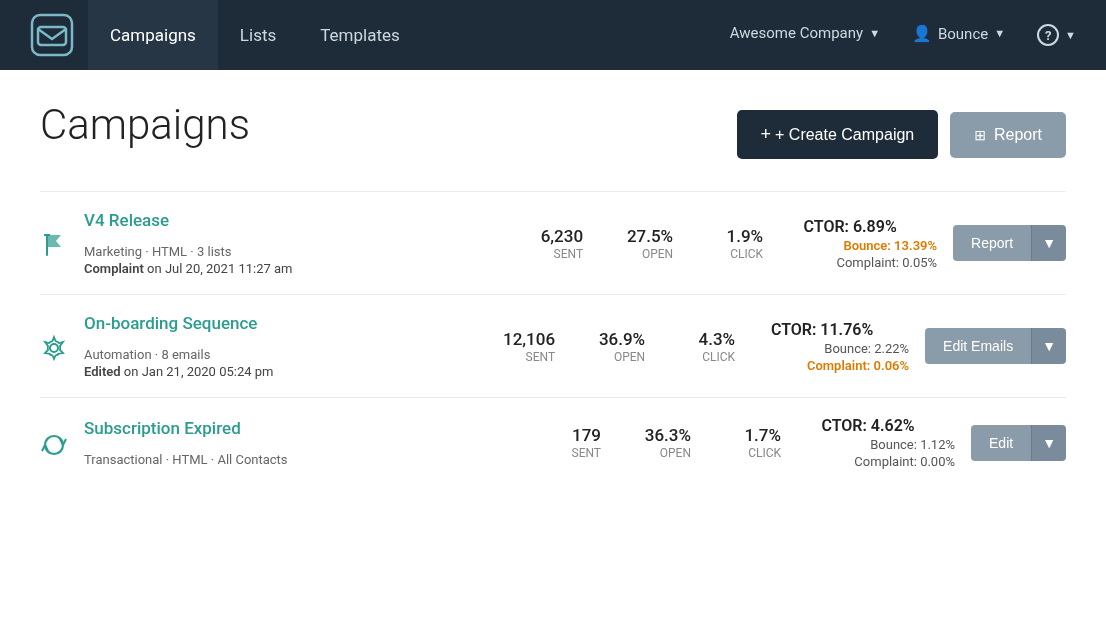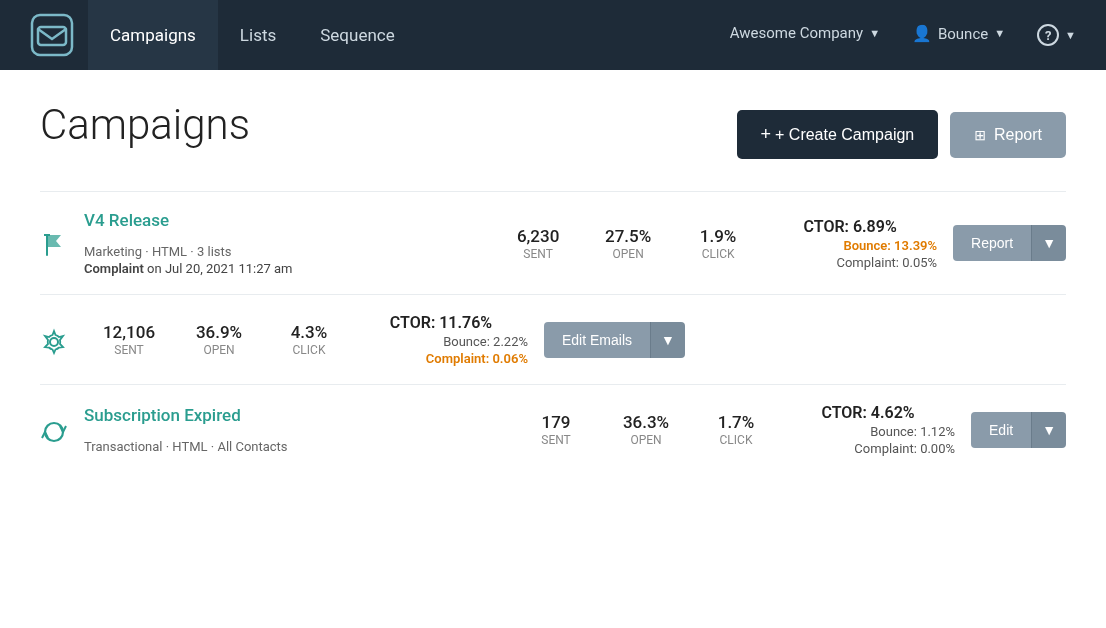--- a/index.html
+++ b/index.html
@@ -234,7 +234,7 @@
   <div class="nav-links">
     <a class="nav-link active">Campaigns</a>
     <a class="nav-link">Lists</a>
-    <a class="nav-link">Sequence</a>
+    <a class="nav-link">Templates</a>
   </div>
   <div class="nav-right">
     <div class="nav-dropdown">

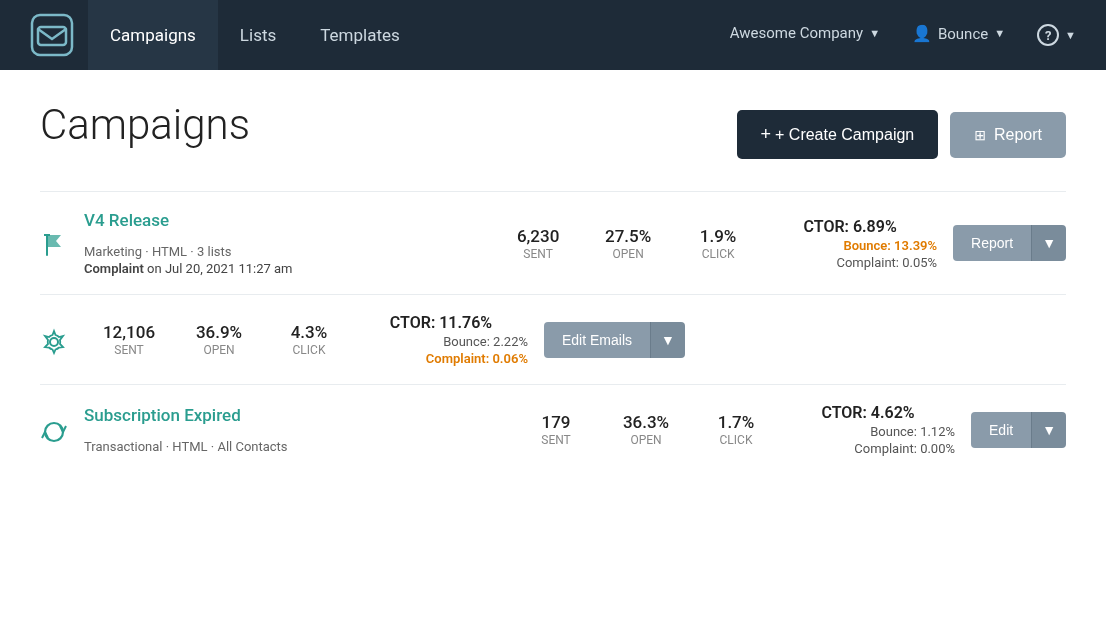--- a/index.html
+++ b/index.html
@@ -158,7 +158,7 @@
     .stat-group {
       display: flex;
       flex-direction: column;
-      align-items: center;
+      align-items: flex-end;
       width: 90px;
       flex-shrink: 0;
     }

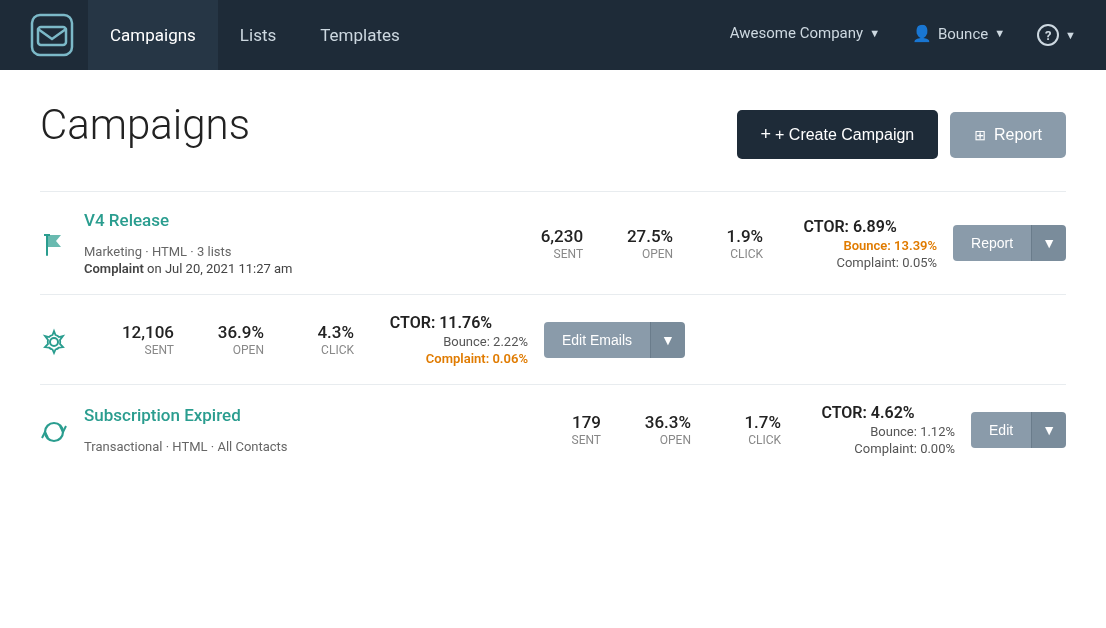--- a/index.html
+++ b/index.html
@@ -316,6 +316,14 @@
           <path d="M14 3 L15.5 7 Q17.5 7.5 19 9 L23 8 L20 12 Q20.5 14 20 16 L23 19 L19 19.5 Q17.5 21 15.5 21.5 L14 25 L12.5 21.5 Q10.5 21 9 19.5 L5 19 L8 16 Q7.5 14 8 12 L5 8 L9 9 Q10.5 7.5 12.5 7 Z" stroke="#2a9d8f" stroke-width="1.8" fill="none"></path>
         </svg>
       </div>
+      <div class="campaign-info">
+        <a class="campaign-name">On-boarding Sequence</a>
+        <div class="campaign-meta">Automation · 8 emails</div>
+        <div class="campaign-status">
+          <strong>Edited</strong>
+          <span>on Jan 21, 2020 05:24 pm</span>
+        </div>
+      </div>
       <div class="stat-group">
         <span class="stat-value">12,106</span>
         <span class="stat-label">Sent</span>

